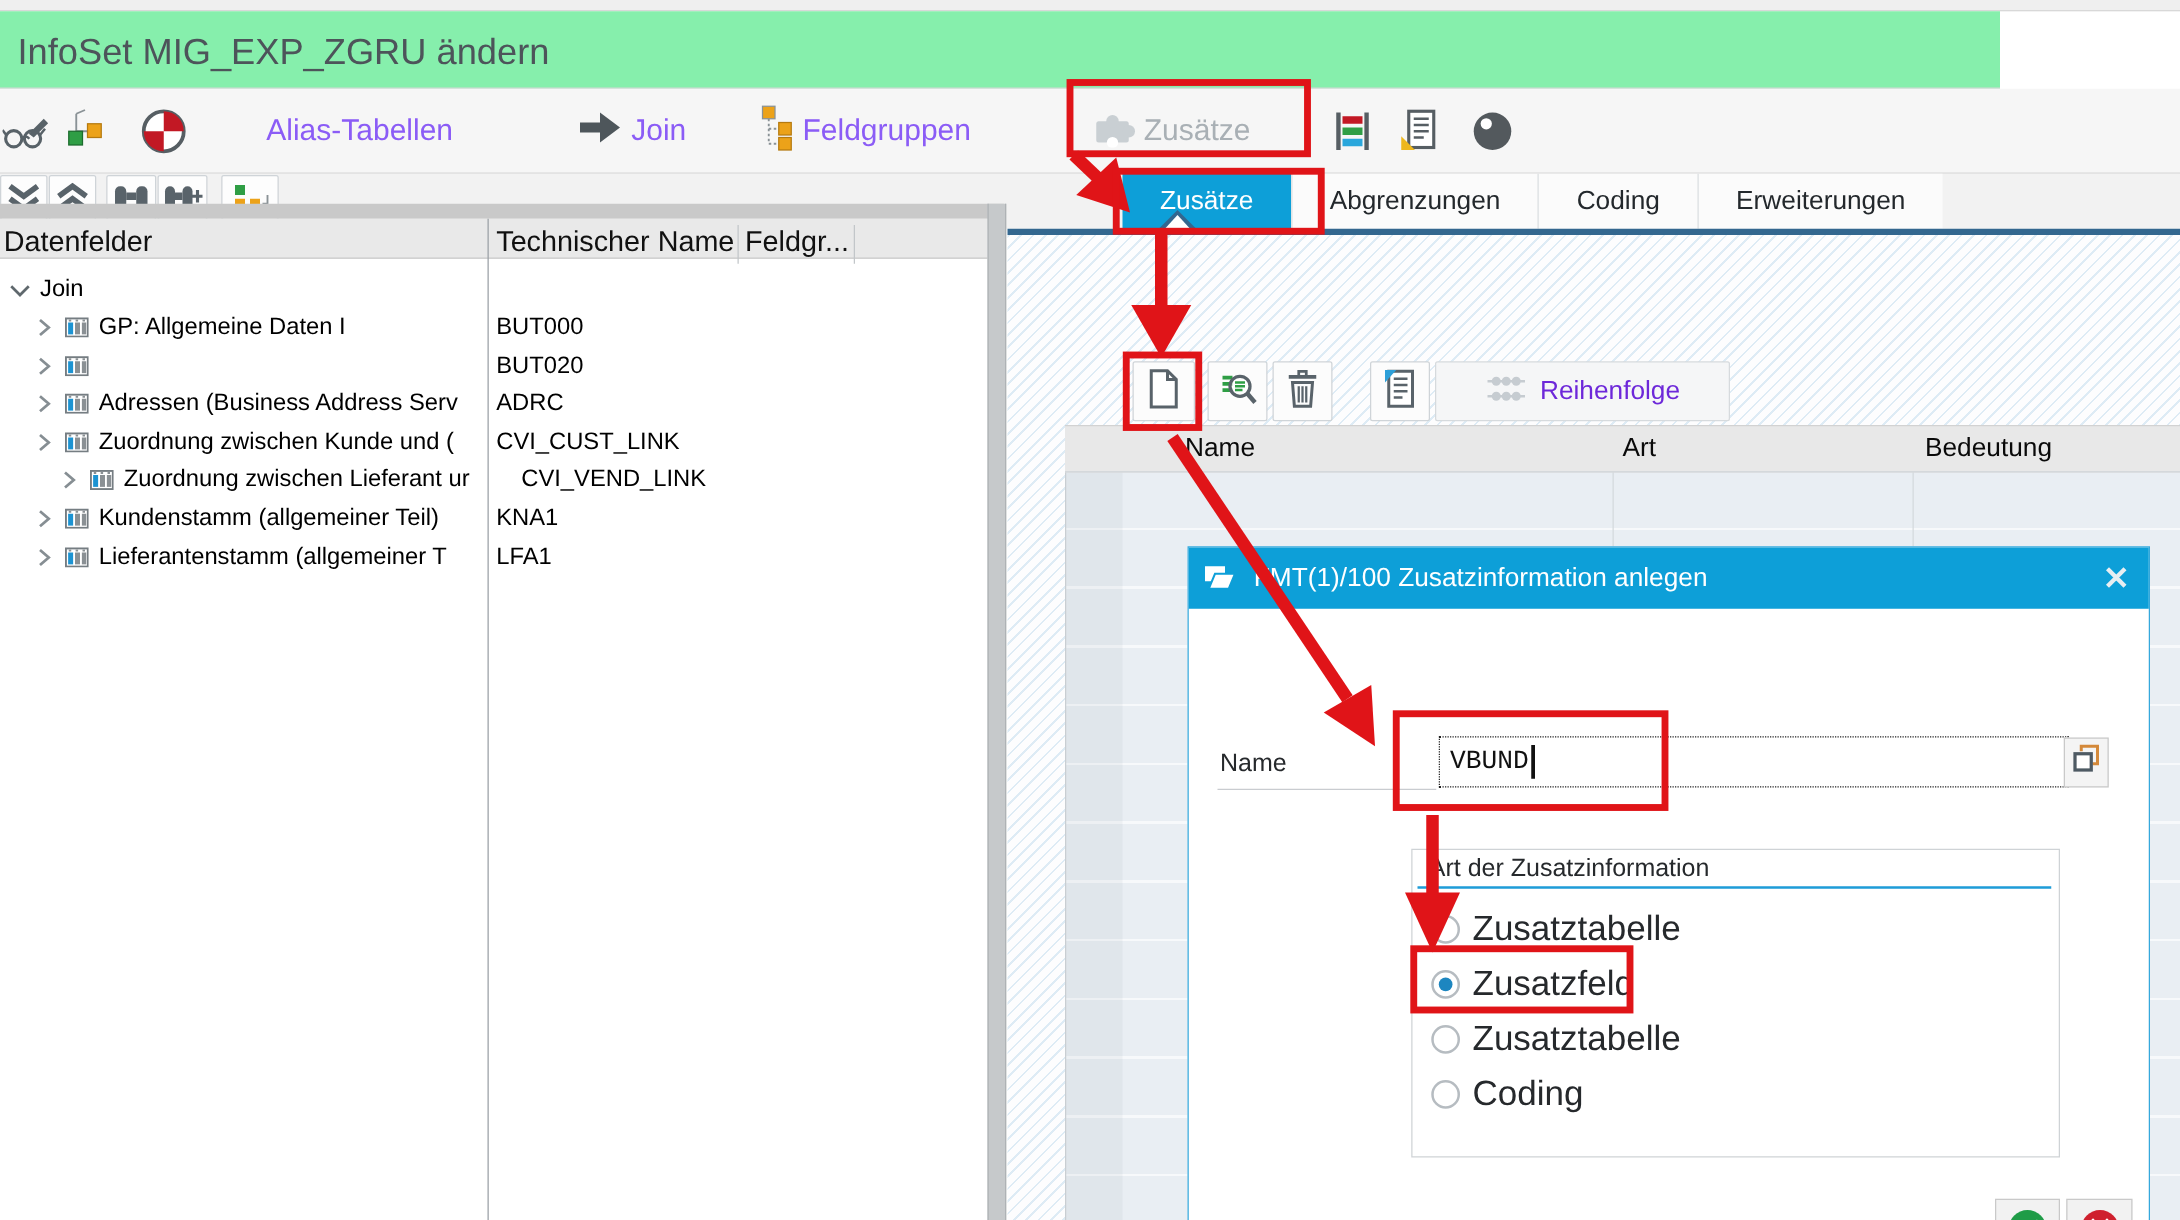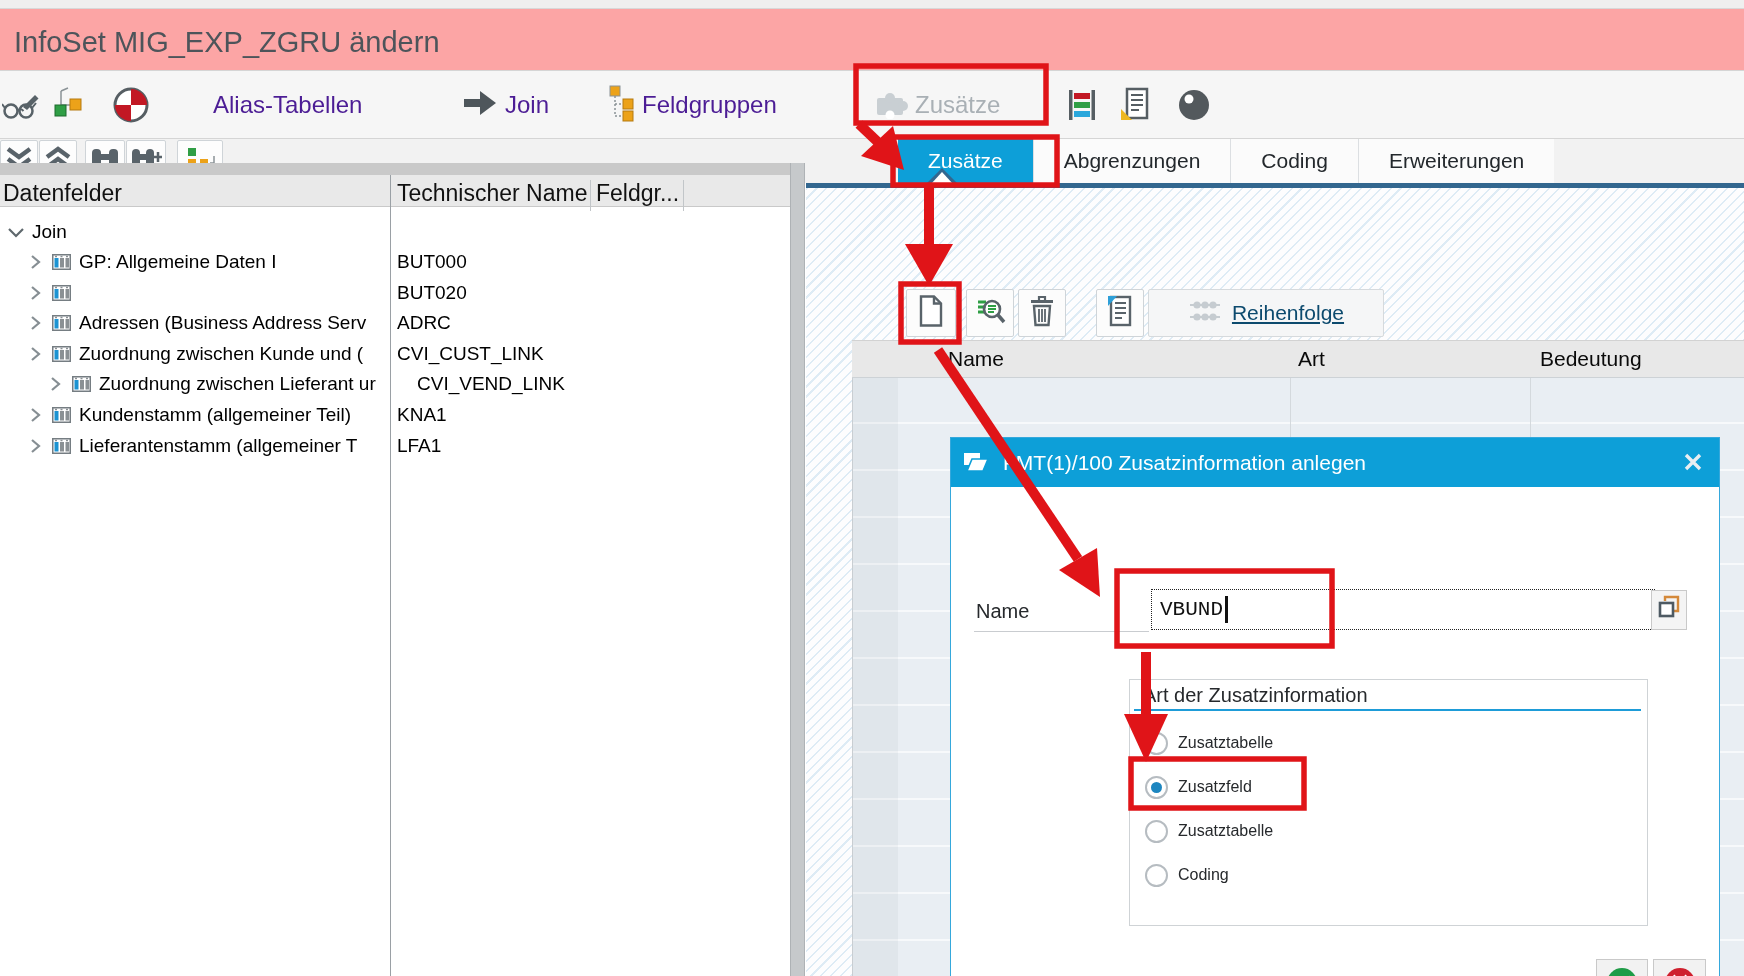--- a/index.html
+++ b/index.html
@@ -8,7 +8,7 @@
   .abs{position:absolute;}
   
   .topstrip{left:0;top:0;width:1744px;height:8px;background:#efefef;border-bottom:1px solid #d8d8d8;}
-  .titlebar{left:0;top:9px;width:1744px;height:61px;background:#fca5a5;border-bottom:1px solid #d5d5d5;text-align:right;}
+  .titlebar{left:0;top:9px;width:1600px;height:61px;background:#86efac;border-bottom:1px solid #d5d5d5;text-align:right;}
   .title{left:14px;top:17px;font-size:29px;color:#4d545a;}
   .toolbar{left:0;top:71px;width:1744px;height:67px;background:#f6f6f6;border-bottom:1px solid #d5d5d5;}
   .tb-item{position:absolute;top:0;height:67px;display:flex;align-items:center;}

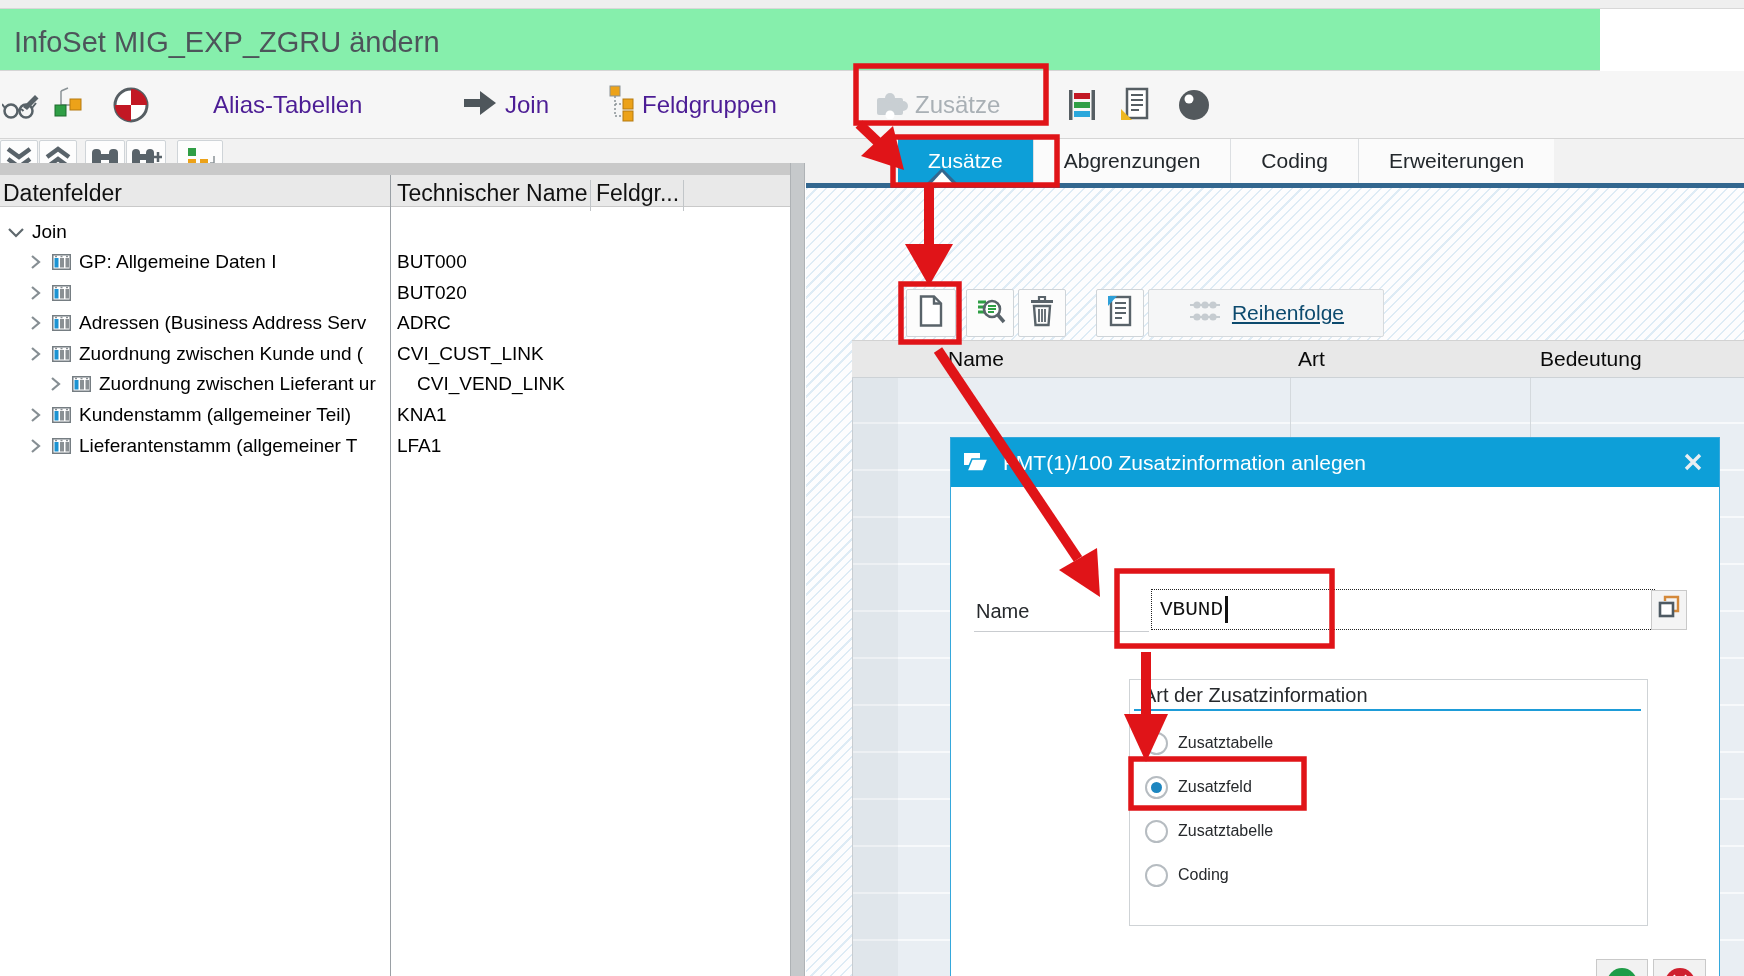--- a/index.html
+++ b/index.html
@@ -12,7 +12,7 @@
   .title{left:14px;top:17px;font-size:29px;color:#4d545a;}
   .toolbar{left:0;top:71px;width:1744px;height:67px;background:#f6f6f6;border-bottom:1px solid #d5d5d5;}
   .tb-item{position:absolute;top:0;height:67px;display:flex;align-items:center;}
-  .tb-label{font-size:24px;color:#4c1d95;white-space:nowrap;}
+  .tb-label{font-size:24px;color:#8b5cf6;white-space:nowrap;}
   .tb-label.disabled{color:#a9b0b5;}
   
   .tabstripbg{left:0;top:139px;width:1744px;height:44px;background:#f2f2f2;}

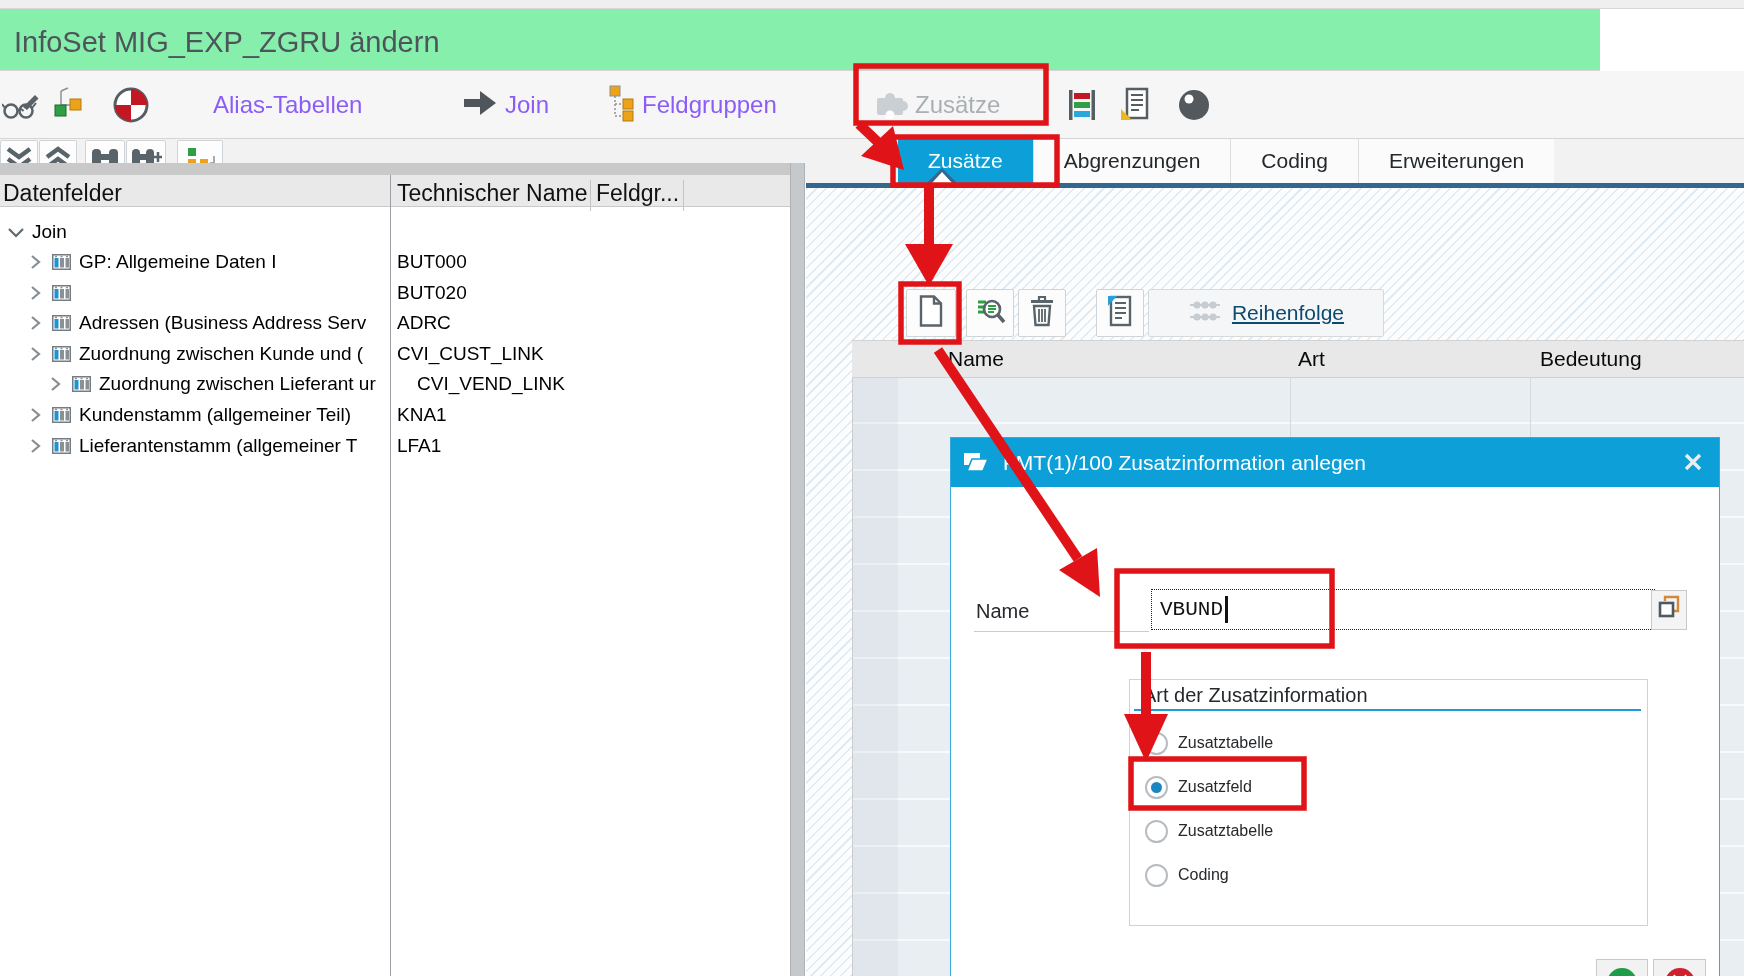--- a/index.html
+++ b/index.html
@@ -49,7 +49,7 @@
   .rp-btn{position:absolute;background:#fcfcfc;border:1px solid #cfd4d8;border-radius:2px;
           display:flex;align-items:center;justify-content:center;z-index:8;}
   .rp-btn.disabled{background:#f5f6f7;border-color:#d6dadd;}
-  .order-label{font-size:21px;color:#0c4a6e;margin-left:10px;text-decoration:underline;}
+  .order-label{font-size:21px;color:#6d28d9;margin-left:10px;}
   .grid-header{left:852px;top:340px;width:892px;height:36px;background:#e8e8e8;border-top:1px solid #d2d2d2;border-bottom:1px solid #cdd2d6;z-index:5;}
   .grid-header span{position:absolute;top:6px;font-size:21px;color:#0a0a0a;}
   .grid-rows{left:852px;top:377px;width:892px;height:599px;z-index:4;

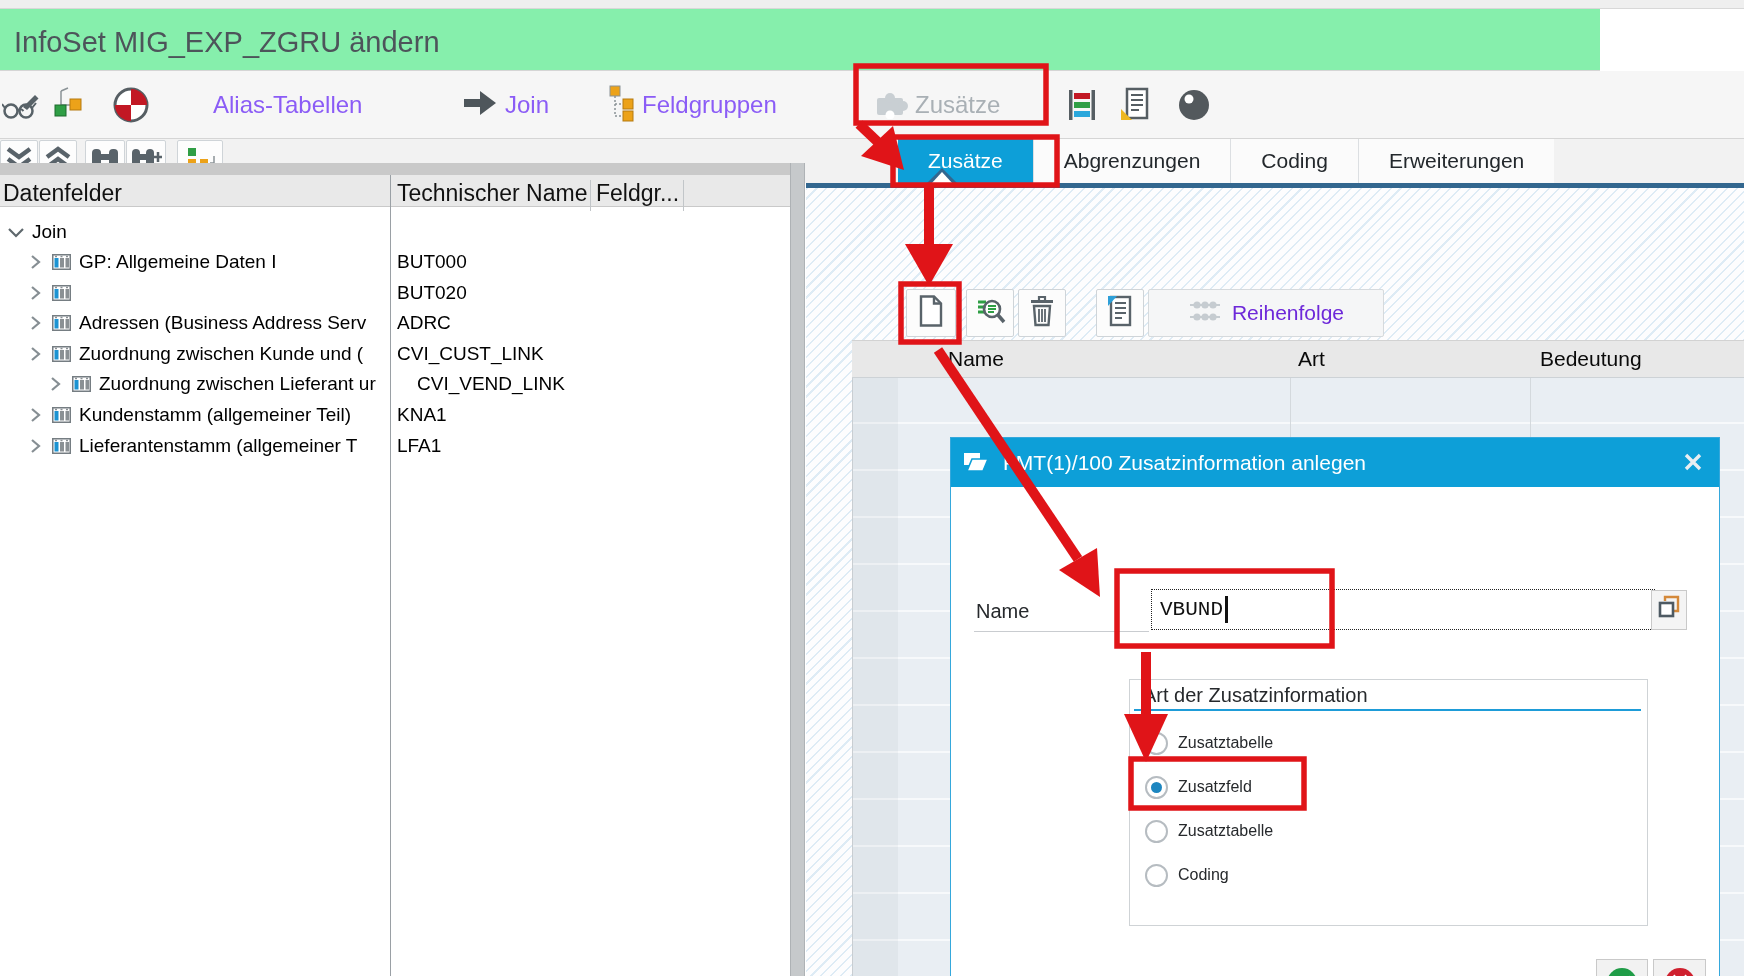--- a/index.html
+++ b/index.html
@@ -76,7 +76,7 @@
   .opt{position:absolute;left:15px;height:44px;display:flex;align-items:center;cursor:default;}
   .radio{width:19px;height:19px;border:2px solid #b6bcc1;border-radius:50%;background:#fff;position:relative;flex:none;}
   .radio.sel::after{content:'';position:absolute;left:4px;top:4px;width:11px;height:11px;border-radius:50%;background:#1d86c0;}
-  .opt-label{margin-left:10px;font-size:16px;color:#26292c;white-space:nowrap;}
+  .opt-label{margin-left:10px;font-size:28px;color:#26292c;white-space:nowrap;}
   .dlg-ok{position:absolute;left:645px;top:521px;width:50px;height:44px;background:#f2f2f2;border:1px solid #c9c9c9;display:flex;justify-content:center;padding-top:3px;}
   .dlg-cancel{position:absolute;left:702px;top:521px;width:51px;height:44px;background:#f2f2f2;border:1px solid #c9c9c9;display:flex;justify-content:center;padding-top:3px;}
   

